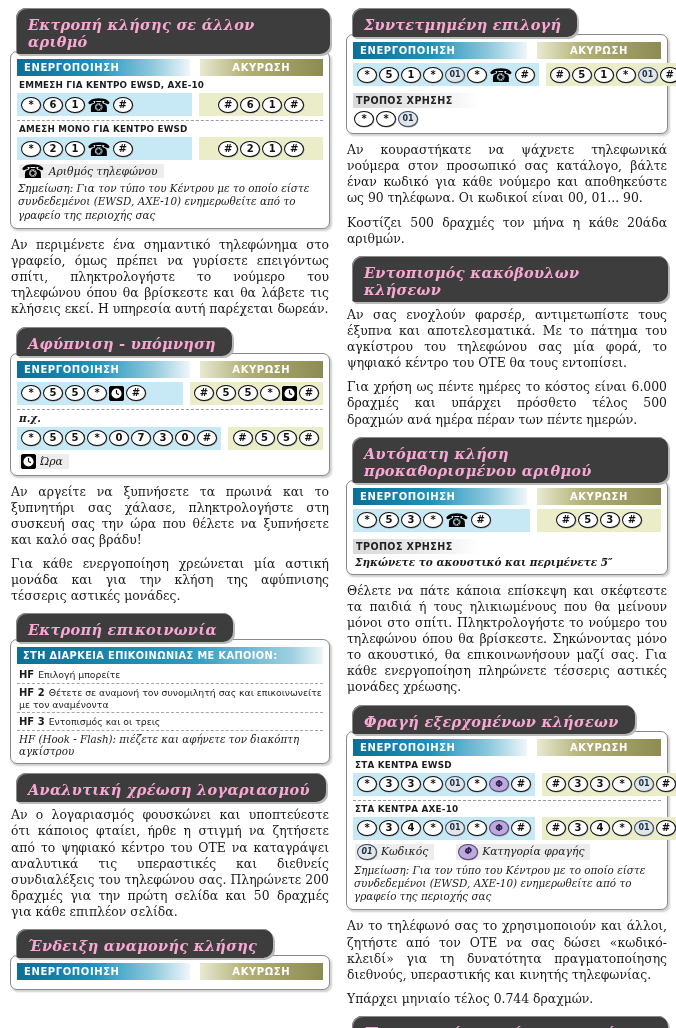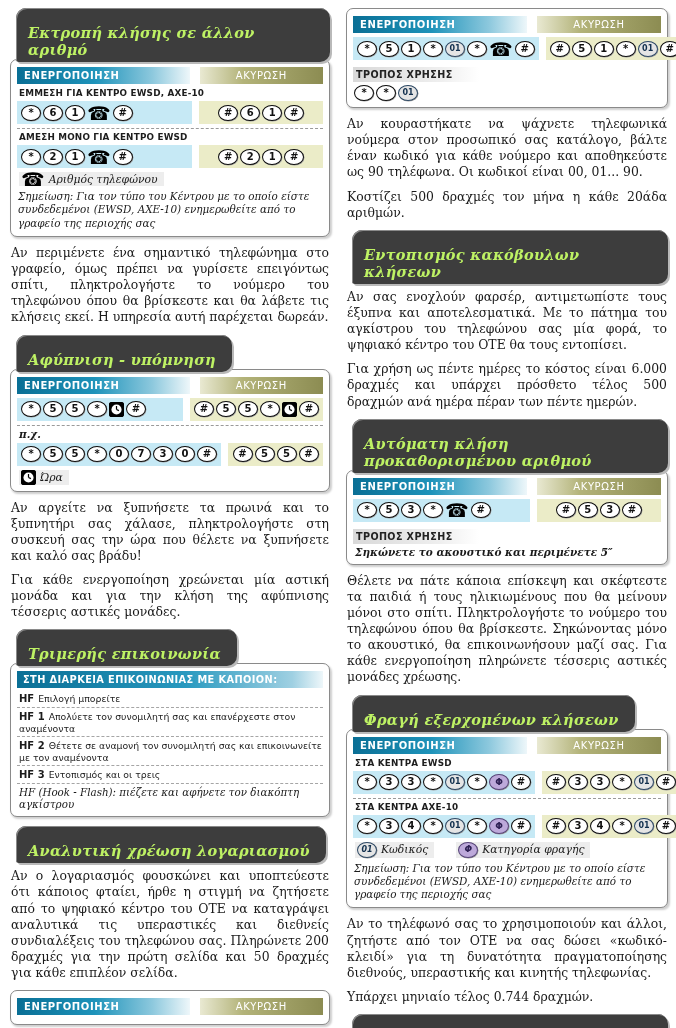--- a/index.html
+++ b/index.html
@@ -7,8 +7,8 @@
   .page{display:flex;gap:16px;padding:8px 8px 0 10px;box-sizing:border-box;}
   .col{width:322px;display:flex;flex-direction:column;}
   .block{margin-bottom:9px;}
-  .title-tab{display:inline-block;background:#3d3d3d;color:#bef264;font-family:"DejaVu Serif",serif;
-    font-style:italic;font-weight:bold;font-size:14.5px;padding:16px 16px 4px 12px;
+  .title-tab{display:inline-block;background:#3d3d3d;color:#f9a8d4;font-family:"DejaVu Serif",serif;
+    font-style:italic;font-weight:bold;font-size:14.5px;padding:8px 16px 4px 12px;
     border-radius:10px 10px 10px 3px;box-shadow:2px 2px 0 #b9b9b9, inset 1px 1px 0 #8a8a8a;
     margin:0 0 -5px 6px;position:relative;z-index:2;letter-spacing:0.3px;}
   .panel{border:1px solid #8a8a8a;border-radius:7px;background:#fff;padding:7px 6px 5px;

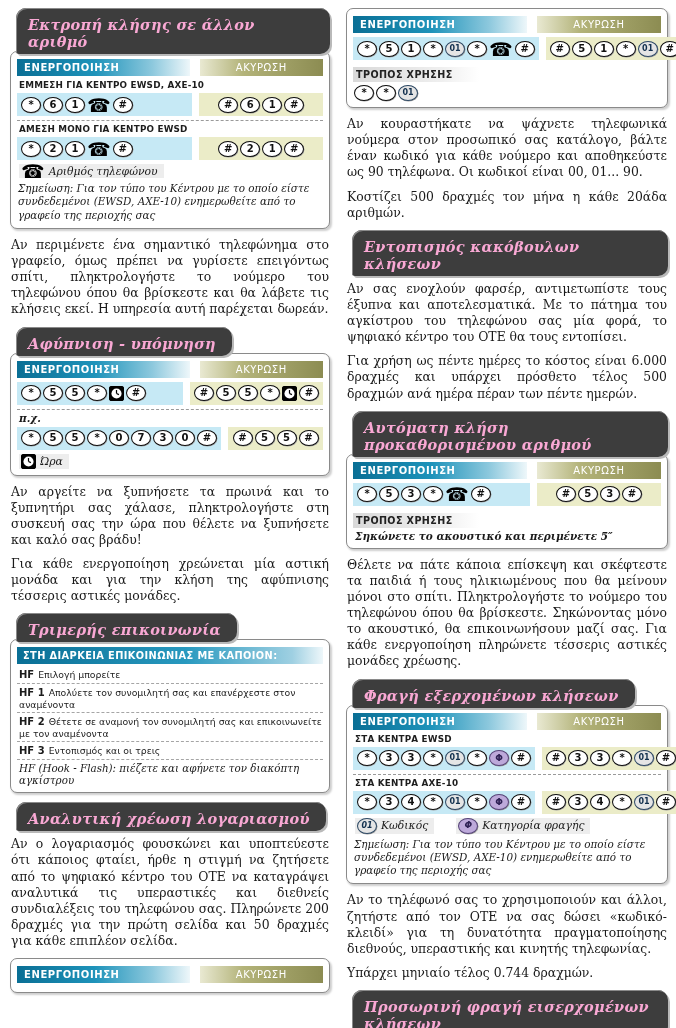--- a/index.html
+++ b/index.html
@@ -195,7 +195,7 @@
         </div></div>
     </div>
     <div class="col">
-      <div class="block"><div class="panel"><div class="hdr-row">
+      <div class="block"><div class="title-tab">Συντετμημένη επιλογή</div><div class="panel"><div class="hdr-row">
             <div class="hdr-on">ΕΝΕΡΓΟΠΟΙΗΣΗ</div>
             <div class="hdr-off">ΑΚΥΡΩΣΗ</div>
           </div><div class="keys-row">

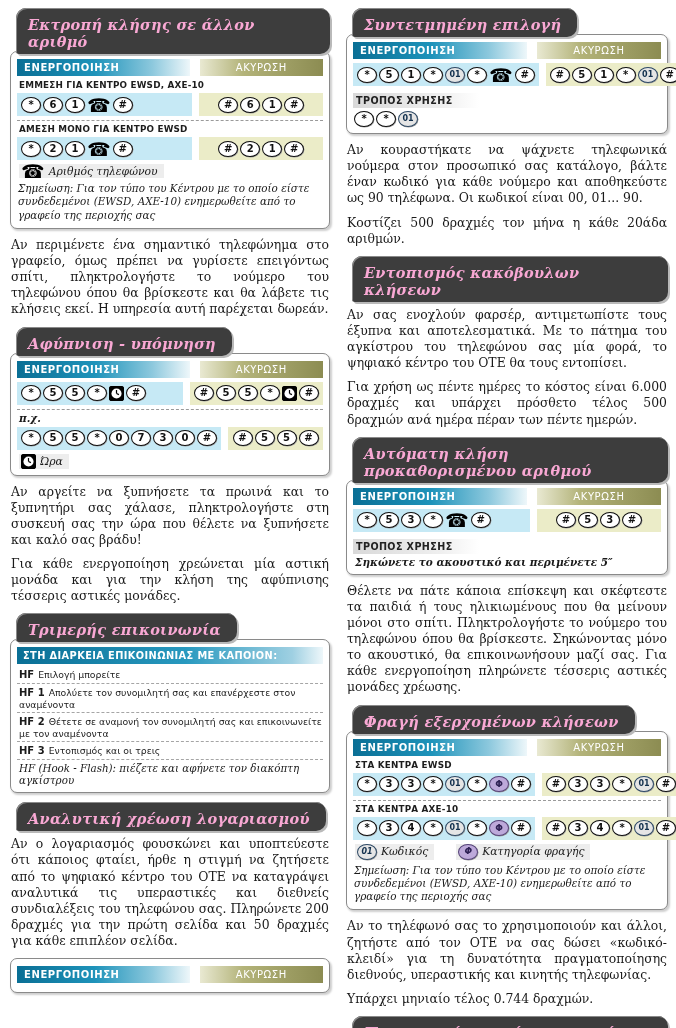--- a/index.html
+++ b/index.html
@@ -18,7 +18,7 @@
     color:#fff;font-family:"DejaVu Sans",sans-serif;font-weight:bold;font-size:10px;
     padding:3px 7px;letter-spacing:0.6px;}
   .hdr-off{flex:1;background:linear-gradient(90deg,#e9e9d2 0%,#b3b379 35%,#8c8c52 100%);
-    color:#fff;font-family:"DejaVu Sans",sans-serif;font-weight:normal;font-size:10px;
+    color:#fff;font-family:"DejaVu Sans",sans-serif;font-weight:bold;font-size:10px;
     padding:3px 7px;text-align:center;letter-spacing:0.6px;}
   .banner{background:linear-gradient(90deg,#0a6f95 0%,#2899bf 55%,#9fd0e2 90%,#eef7fa 100%);
     color:#fff;font-family:"DejaVu Sans",sans-serif;font-weight:bold;font-size:9.8px;

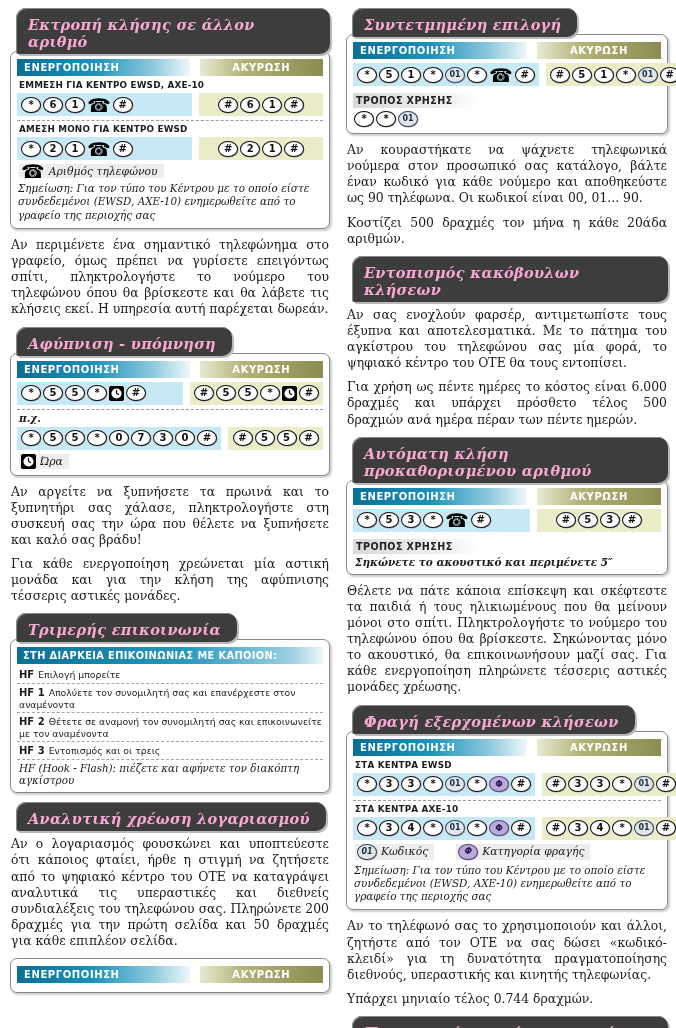--- a/index.html
+++ b/index.html
@@ -178,7 +178,7 @@
             </span>
           </div>
         </div><div class="para">Αν αργείτε να ξυπνήσετε τα πρωινά και το ξυπνητήρι σας χάλασε, πληκτρολογήστε στη συσκευή σας την ώρα που θέλετε να ξυπνήσετε και καλό σας βράδυ!</div><div class="para">Για κάθε ενεργοποίηση χρεώνεται μία αστική μονάδα και για την κλήση της αφύπνισης τέσσερις αστικές μονάδες.</div></div>
-      <div class="block"><div class="title-tab">Τριμερής επικοινωνία</div><div class="panel">
+      <div class="block"><div class="title-tab">Εκτροπή επικοινωνία</div><div class="panel">
           <div class="banner">ΣΤΗ ΔΙΑΡΚΕΙΑ ΕΠΙΚΟΙΝΩΝΙΑΣ ΜΕ ΚΑΠΟΙΟΝ:</div>
           <div class="hf-row first"><span class="hf-key">HF</span><span>Επιλογή μπορείτε</span></div>
           <div class="hf-row"><span class="hf-key">HF 1</span><span>Απολύετε τον συνομιλητή σας και επανέρχεστε στον αναμένοντα</span></div>

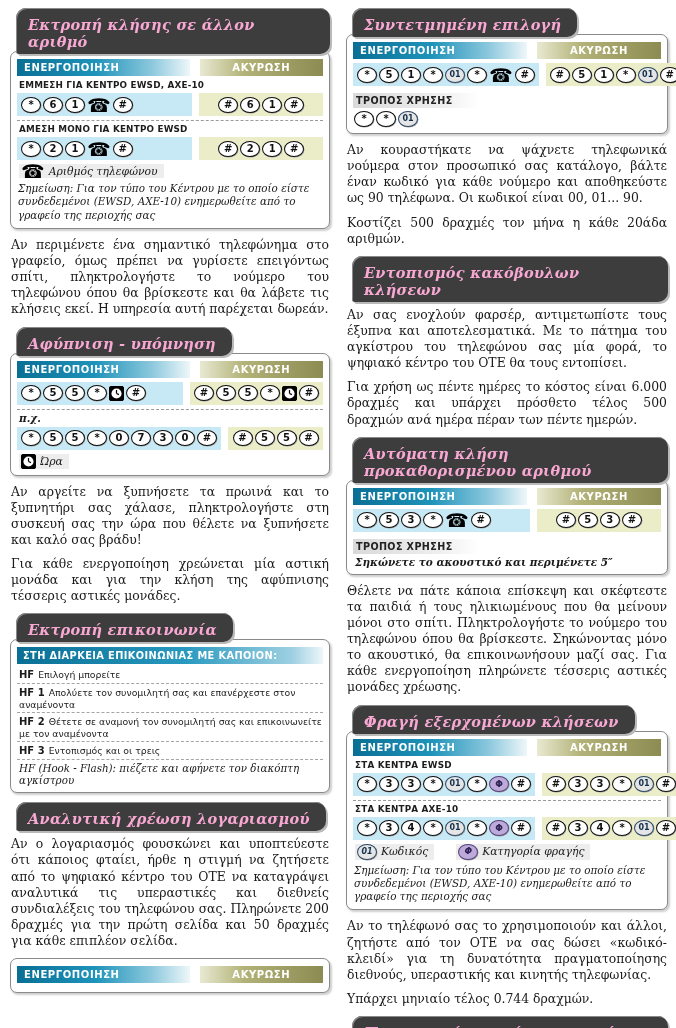--- a/index.html
+++ b/index.html
@@ -181,7 +181,6 @@
       <div class="block"><div class="title-tab">Εκτροπή επικοινωνία</div><div class="panel">
           <div class="banner">ΣΤΗ ΔΙΑΡΚΕΙΑ ΕΠΙΚΟΙΝΩΝΙΑΣ ΜΕ ΚΑΠΟΙΟΝ:</div>
           <div class="hf-row first"><span class="hf-key">HF</span><span>Επιλογή μπορείτε</span></div>
-          <div class="hf-row"><span class="hf-key">HF 1</span><span>Απολύετε τον συνομιλητή σας και επανέρχεστε στον αναμένοντα</span></div>
           <div class="hf-row"><span class="hf-key">HF 2</span><span>Θέτετε σε αναμονή τον συνομιλητή σας και επικοινωνείτε με τον αναμένοντα</span></div>
           <div class="hf-row"><span class="hf-key">HF 3</span><span>Εντοπισμός και οι τρεις</span></div>
           <div class="hf-note">HF (Hook - Flash): πιέζετε και αφήνετε τον διακόπτη αγκίστρου</div>

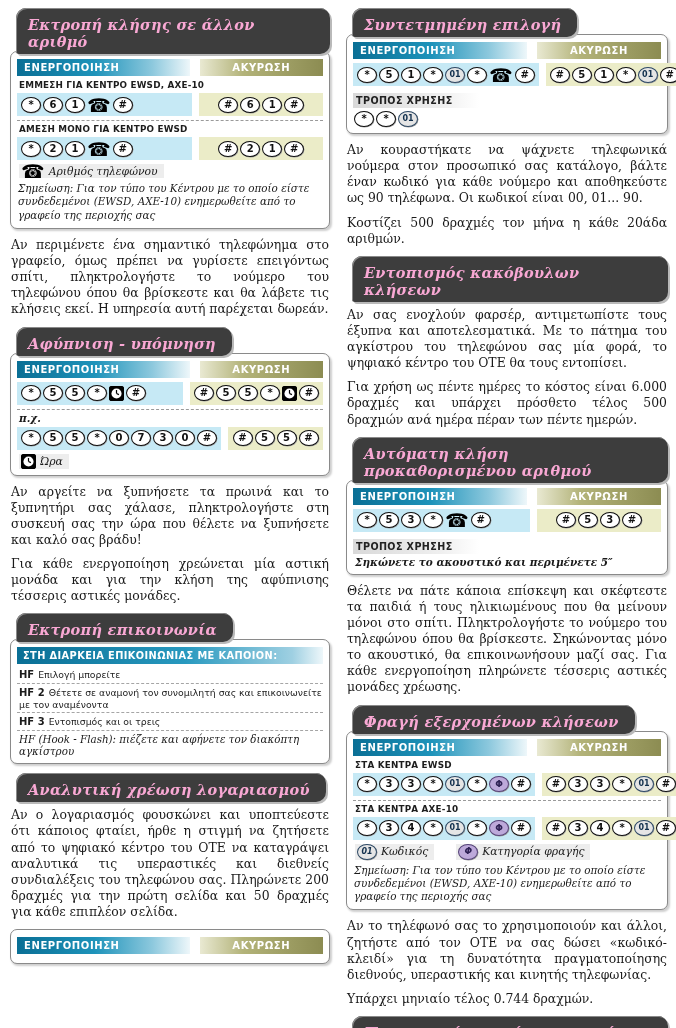--- a/index.html
+++ b/index.html
@@ -186,7 +186,7 @@
           <div class="hf-note">HF (Hook - Flash): πιέζετε και αφήνετε τον διακόπτη αγκίστρου</div>
         </div></div>
       <div class="block"><div class="title-tab">Αναλυτική χρέωση λογαριασμού</div><div class="para">Αν ο λογαριασμός φουσκώνει και υποπτεύεστε ότι κάποιος φταίει, ήρθε η στιγμή να ζητήσετε από το ψηφιακό κέντρο του ΟΤΕ να καταγράψει αναλυτικά τις υπεραστικές και διεθνείς συνδιαλέξεις του τηλεφώνου σας. Πληρώνετε 200 δραχμές για την πρώτη σελίδα και 50 δραχμές για κάθε επιπλέον σελίδα.</div></div>
-      <div class="block"><div class="panel">
+      <div class="block"><div class="title-tab">Ένδειξη αναμονής κλήσης</div><div class="panel">
           <div class="hdr-row">
             <div class="hdr-on">ΕΝΕΡΓΟΠΟΙΗΣΗ</div>
             <div class="hdr-off">ΑΚΥΡΩΣΗ</div>

